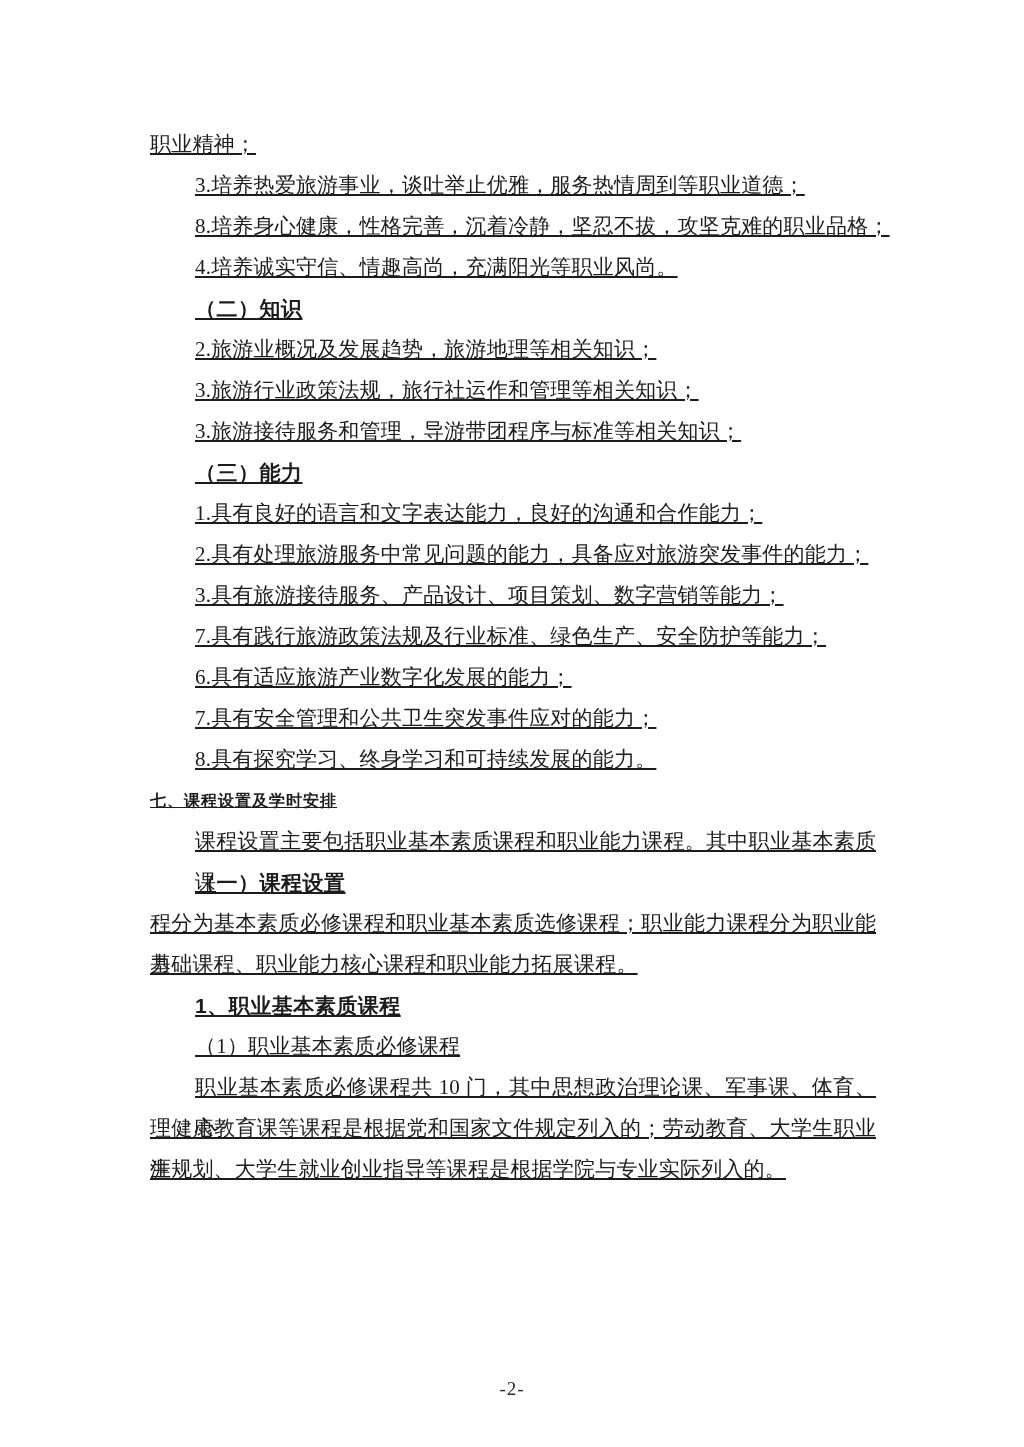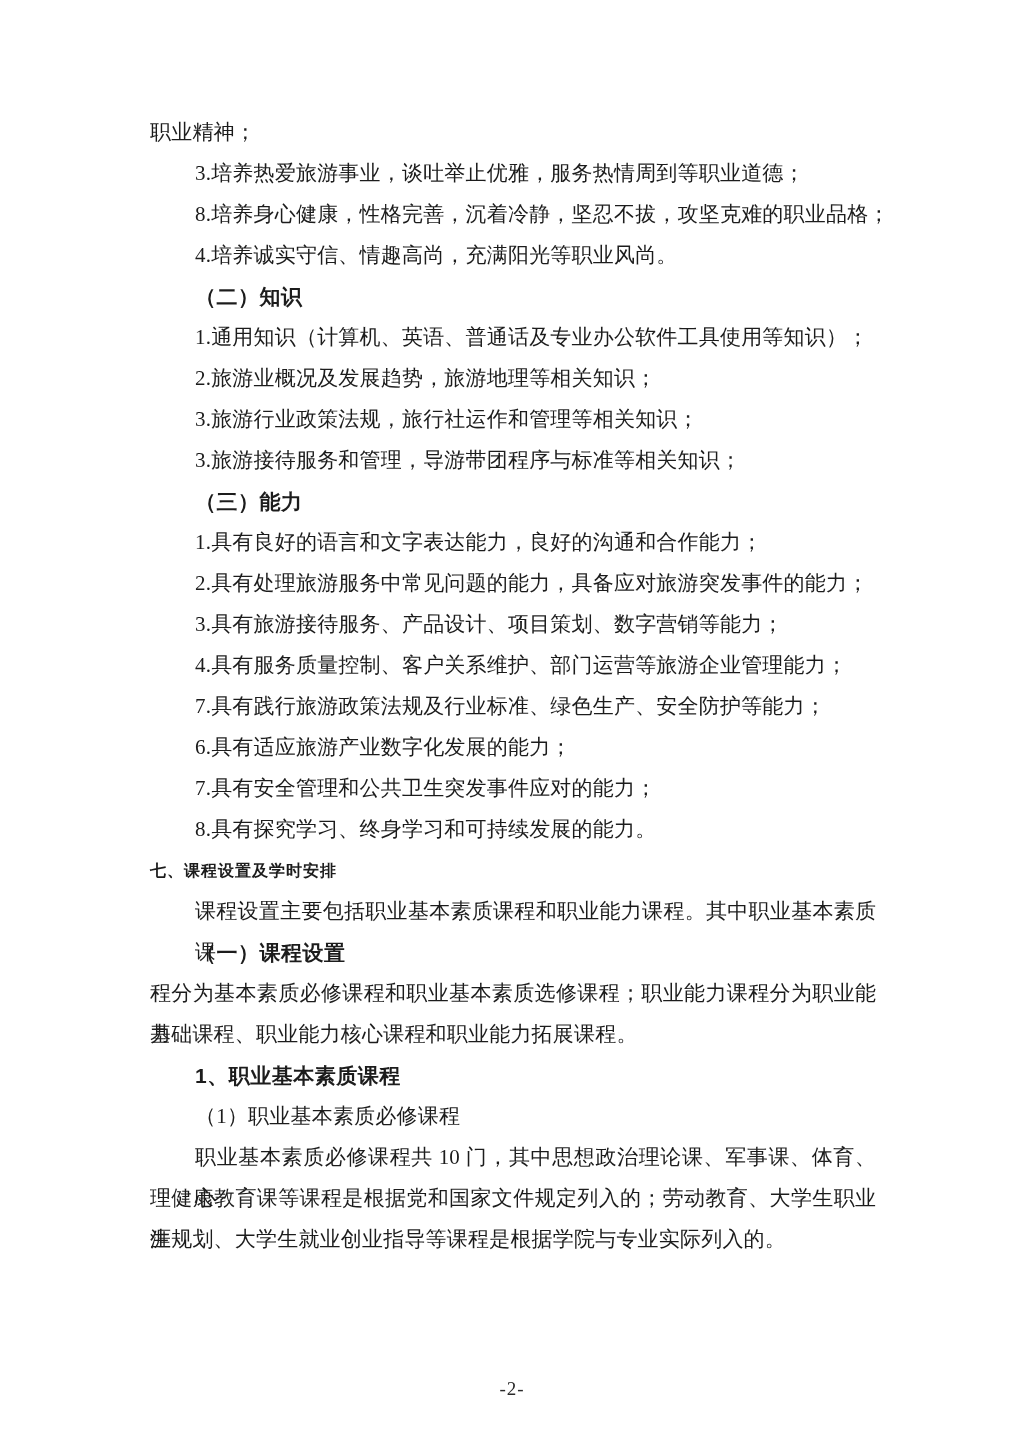--- a/index.html
+++ b/index.html
@@ -19,8 +19,9 @@
   .content {
     position: absolute;
     left: 150px;
-    top: 112px;
+    top: 124px;
     width: 726px;
+    text-decoration: underline;
   }
   .line {
     height: 41px;

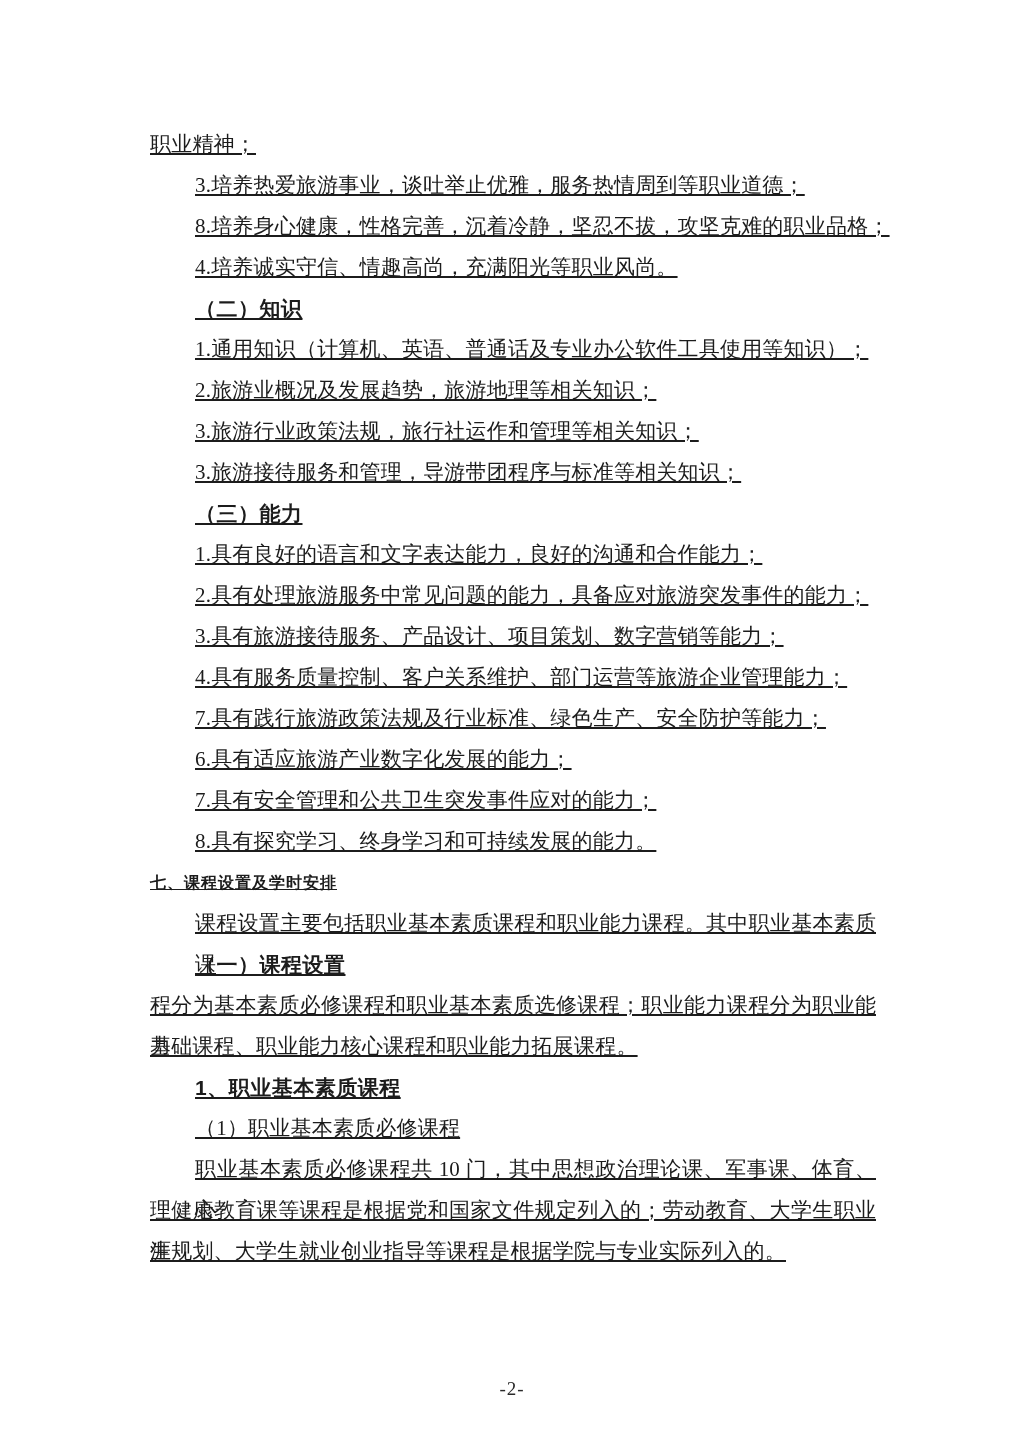--- a/index.html
+++ b/index.html
@@ -71,7 +71,6 @@
       <div class="line body indent">8.培养身心健康，性格完善，沉着冷静，坚忍不拔，攻坚克难的职业品格；</div>
       <div class="line body indent">4.培养诚实守信、情趣高尚，充满阳光等职业风尚。</div>
       <div class="line subhead indent">（二）知识</div>
-      <div class="line body indent">1.通用知识（计算机、英语、普通话及专业办公软件工具使用等知识）；</div>
       <div class="line body indent">2.旅游业概况及发展趋势，旅游地理等相关知识；</div>
       <div class="line body indent">3.旅游行业政策法规，旅行社运作和管理等相关知识；</div>
       <div class="line body indent">3.旅游接待服务和管理，导游带团程序与标准等相关知识；</div>

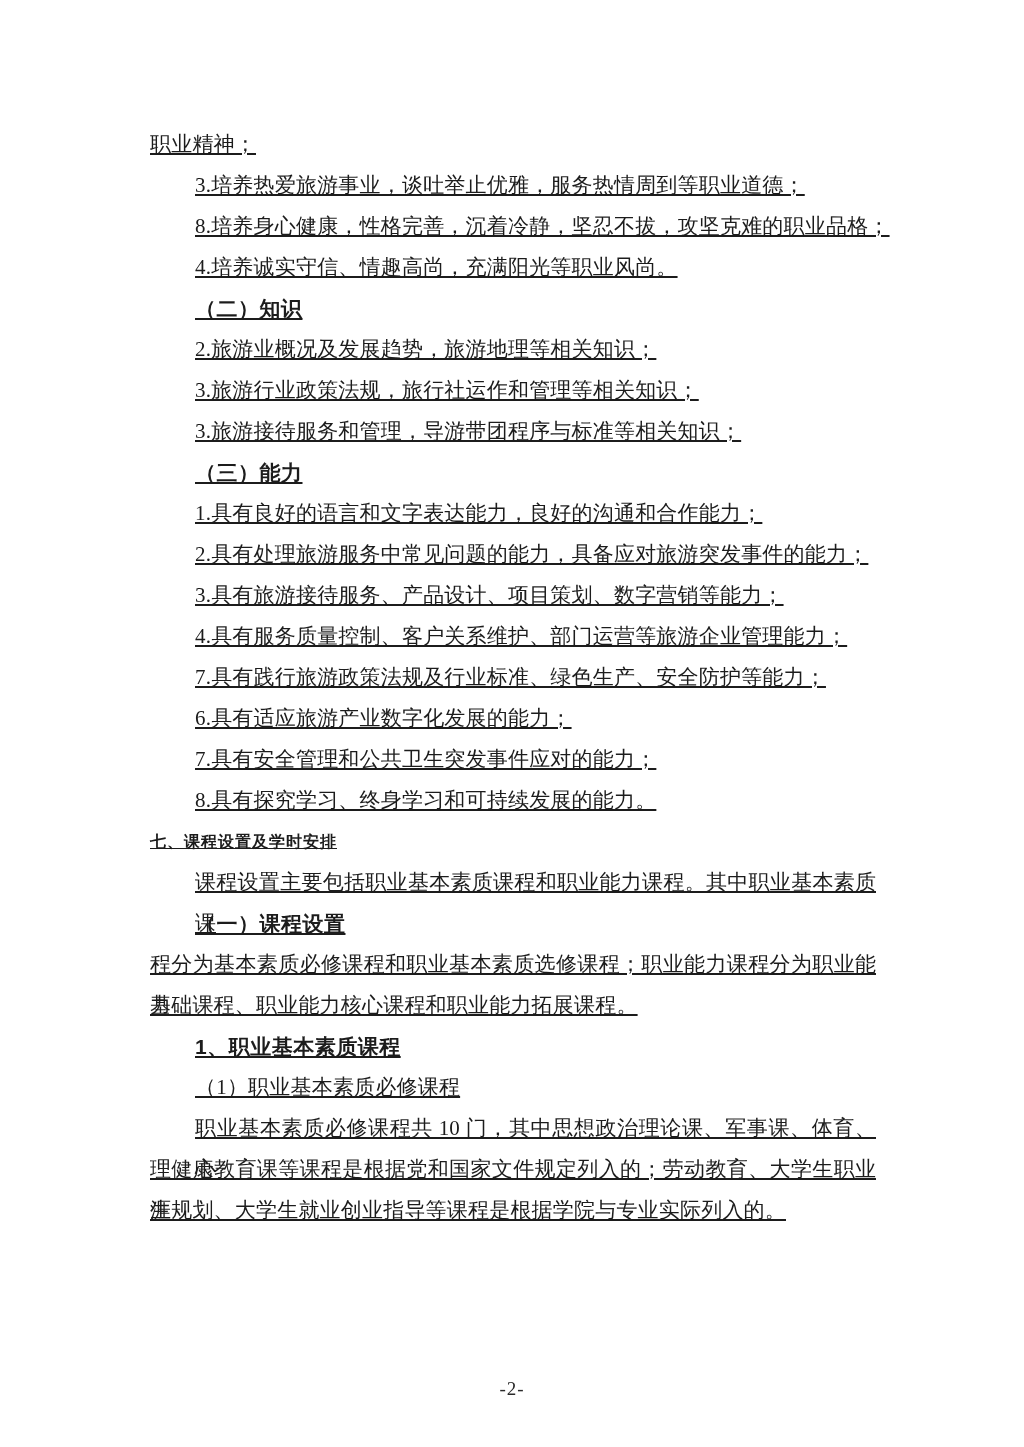--- a/index.html
+++ b/index.html
@@ -78,7 +78,6 @@
       <div class="line body indent">1.具有良好的语言和文字表达能力，良好的沟通和合作能力；</div>
       <div class="line body indent">2.具有处理旅游服务中常见问题的能力，具备应对旅游突发事件的能力；</div>
       <div class="line body indent">3.具有旅游接待服务、产品设计、项目策划、数字营销等能力；</div>
-      <div class="line body indent">4.具有服务质量控制、客户关系维护、部门运营等旅游企业管理能力；</div>
       <div class="line body indent">7.具有践行旅游政策法规及行业标准、绿色生产、安全防护等能力；</div>
       <div class="line body indent">6.具有适应旅游产业数字化发展的能力；</div>
       <div class="line body indent">7.具有安全管理和公共卫生突发事件应对的能力；</div>

